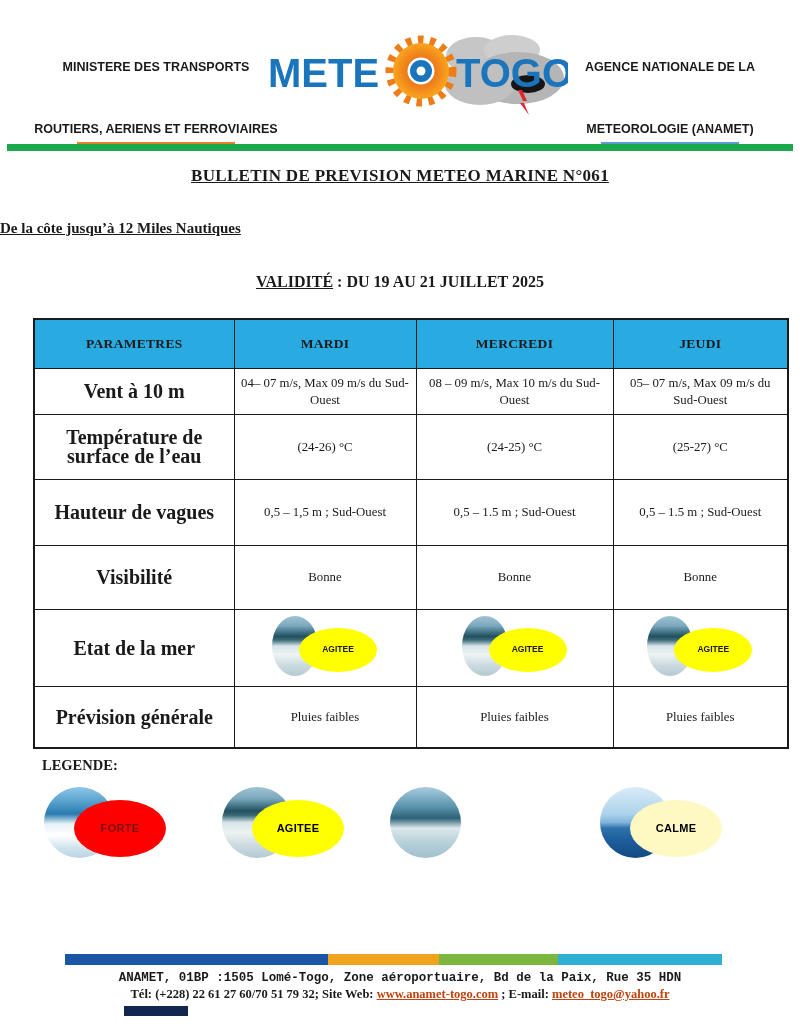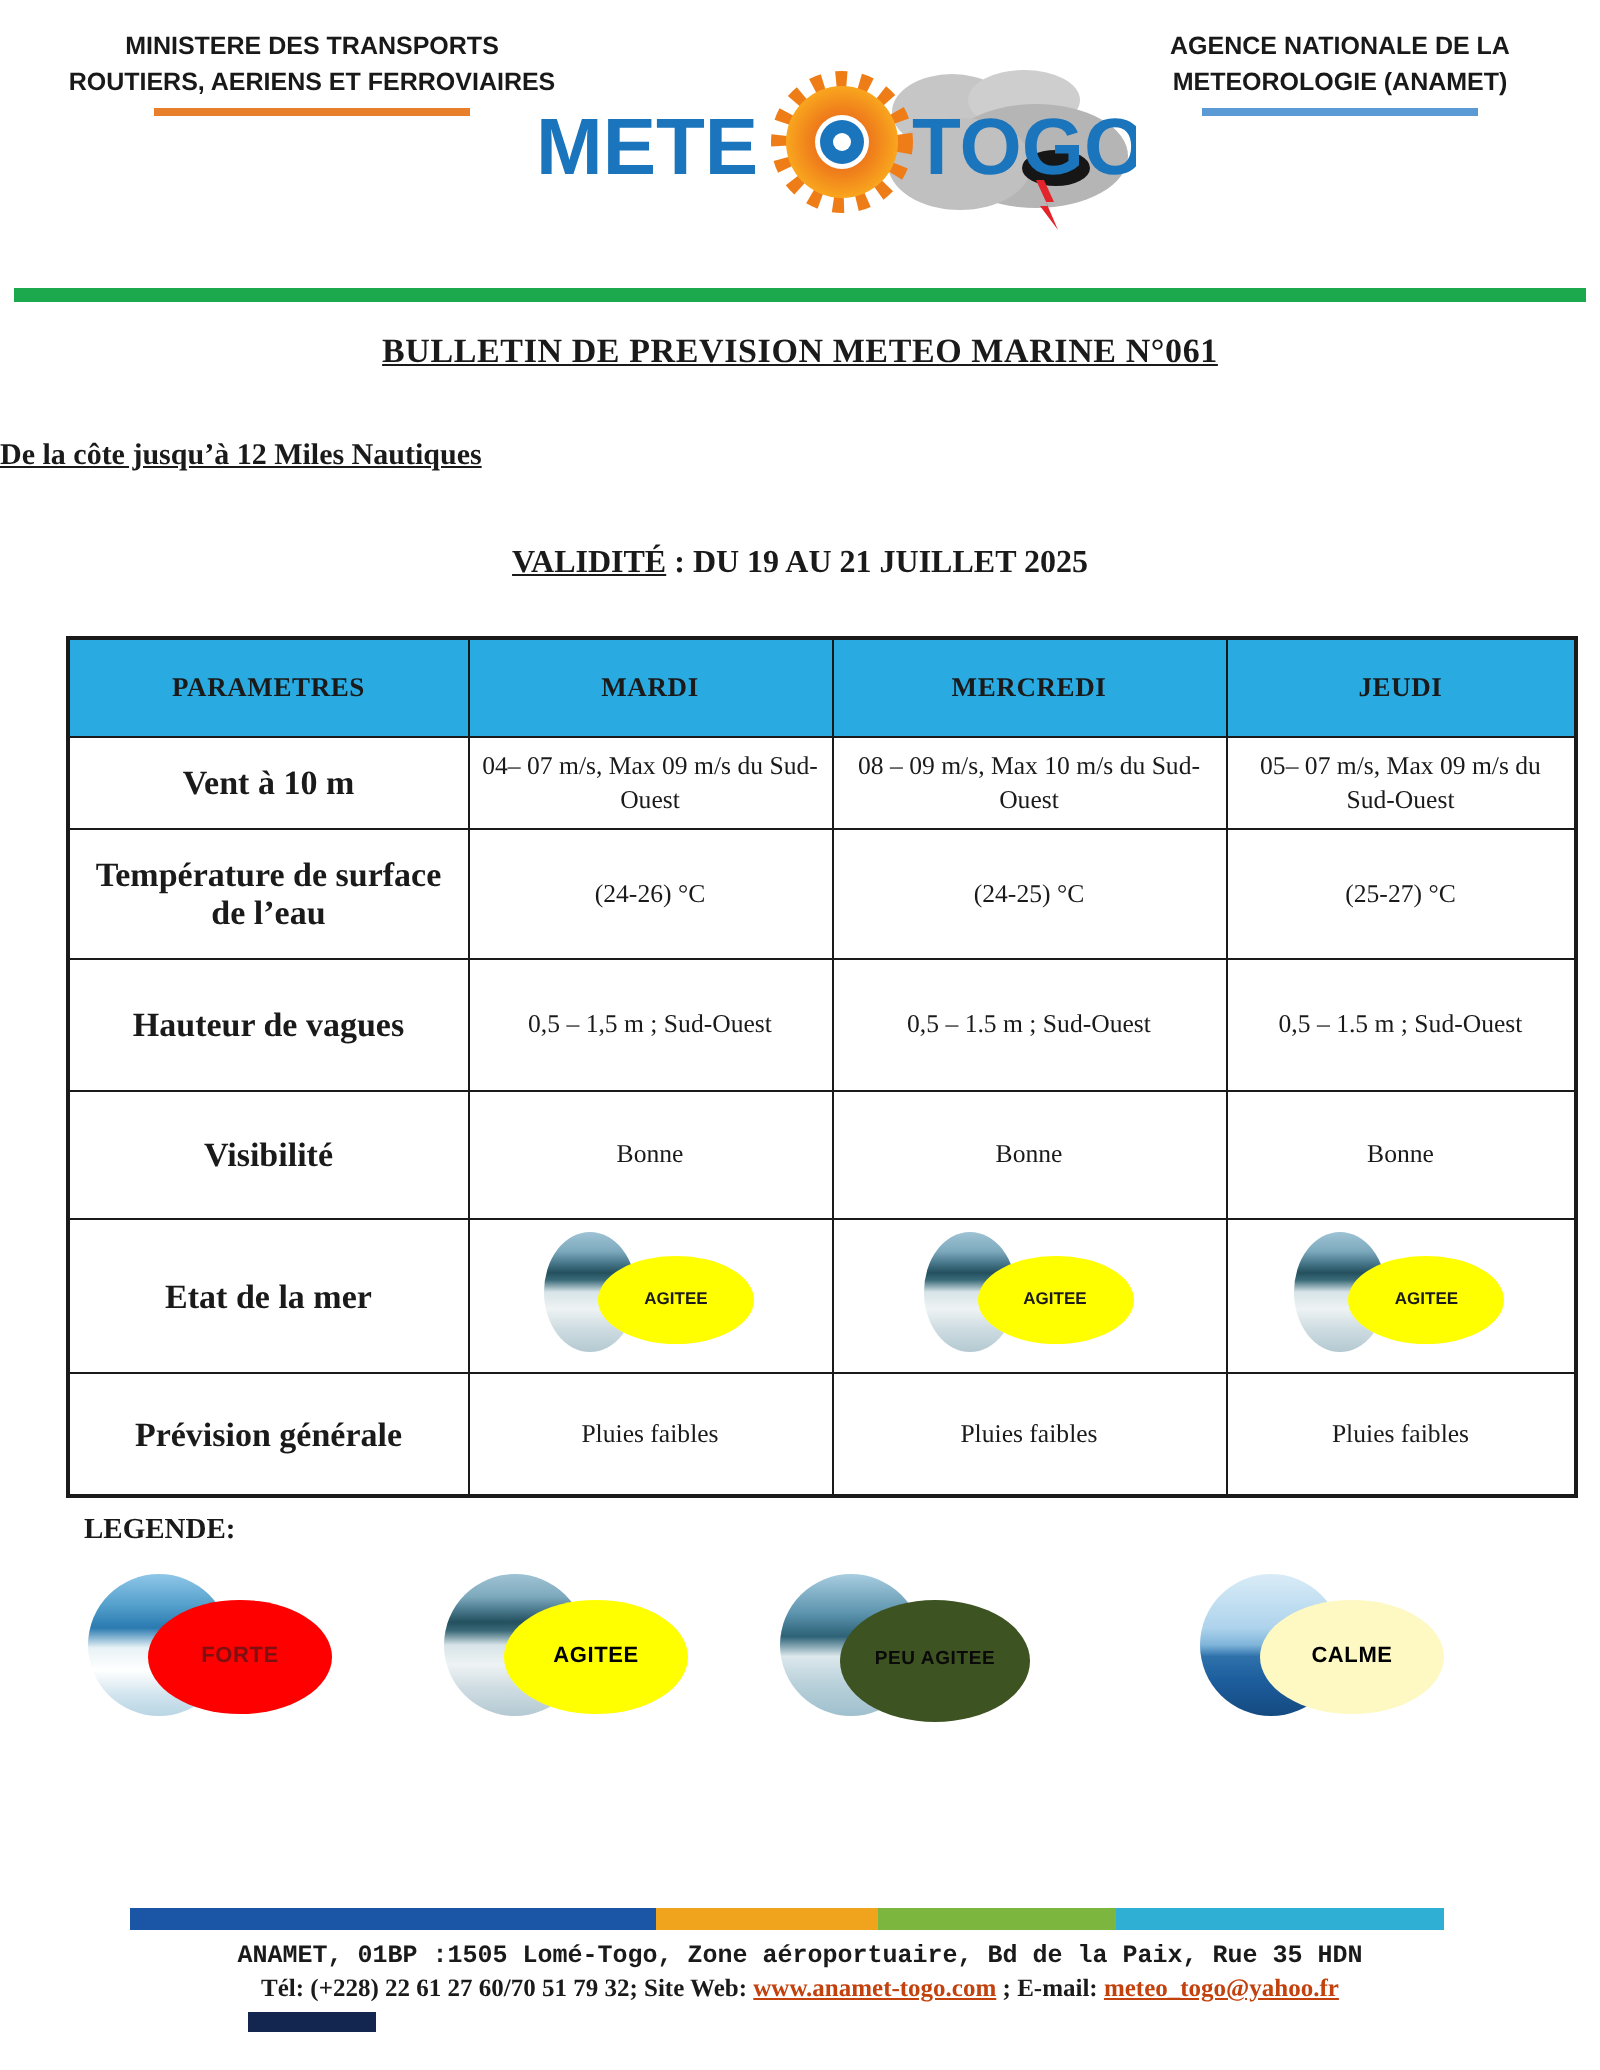--- a/index.html
+++ b/index.html
@@ -8,7 +8,7 @@
   
   .ministry{position:absolute;left:28px;top:14px;width:256px;text-align:center;
     font-family:"Liberation Sans",sans-serif;font-weight:bold;font-size:12.5px;line-height:18px;color:#191919;}
-  .ministry-line{display:block;}
+  .ministry-line{display:block;margin-top:44px;}
   .u-orange{width:158px;height:4px;background:#E8802B;margin:4px auto 0;}
   .agency{position:absolute;left:565px;top:14px;width:210px;text-align:center;
     font-family:"Liberation Sans",sans-serif;font-weight:bold;font-size:12.5px;line-height:18px;color:#191919;}

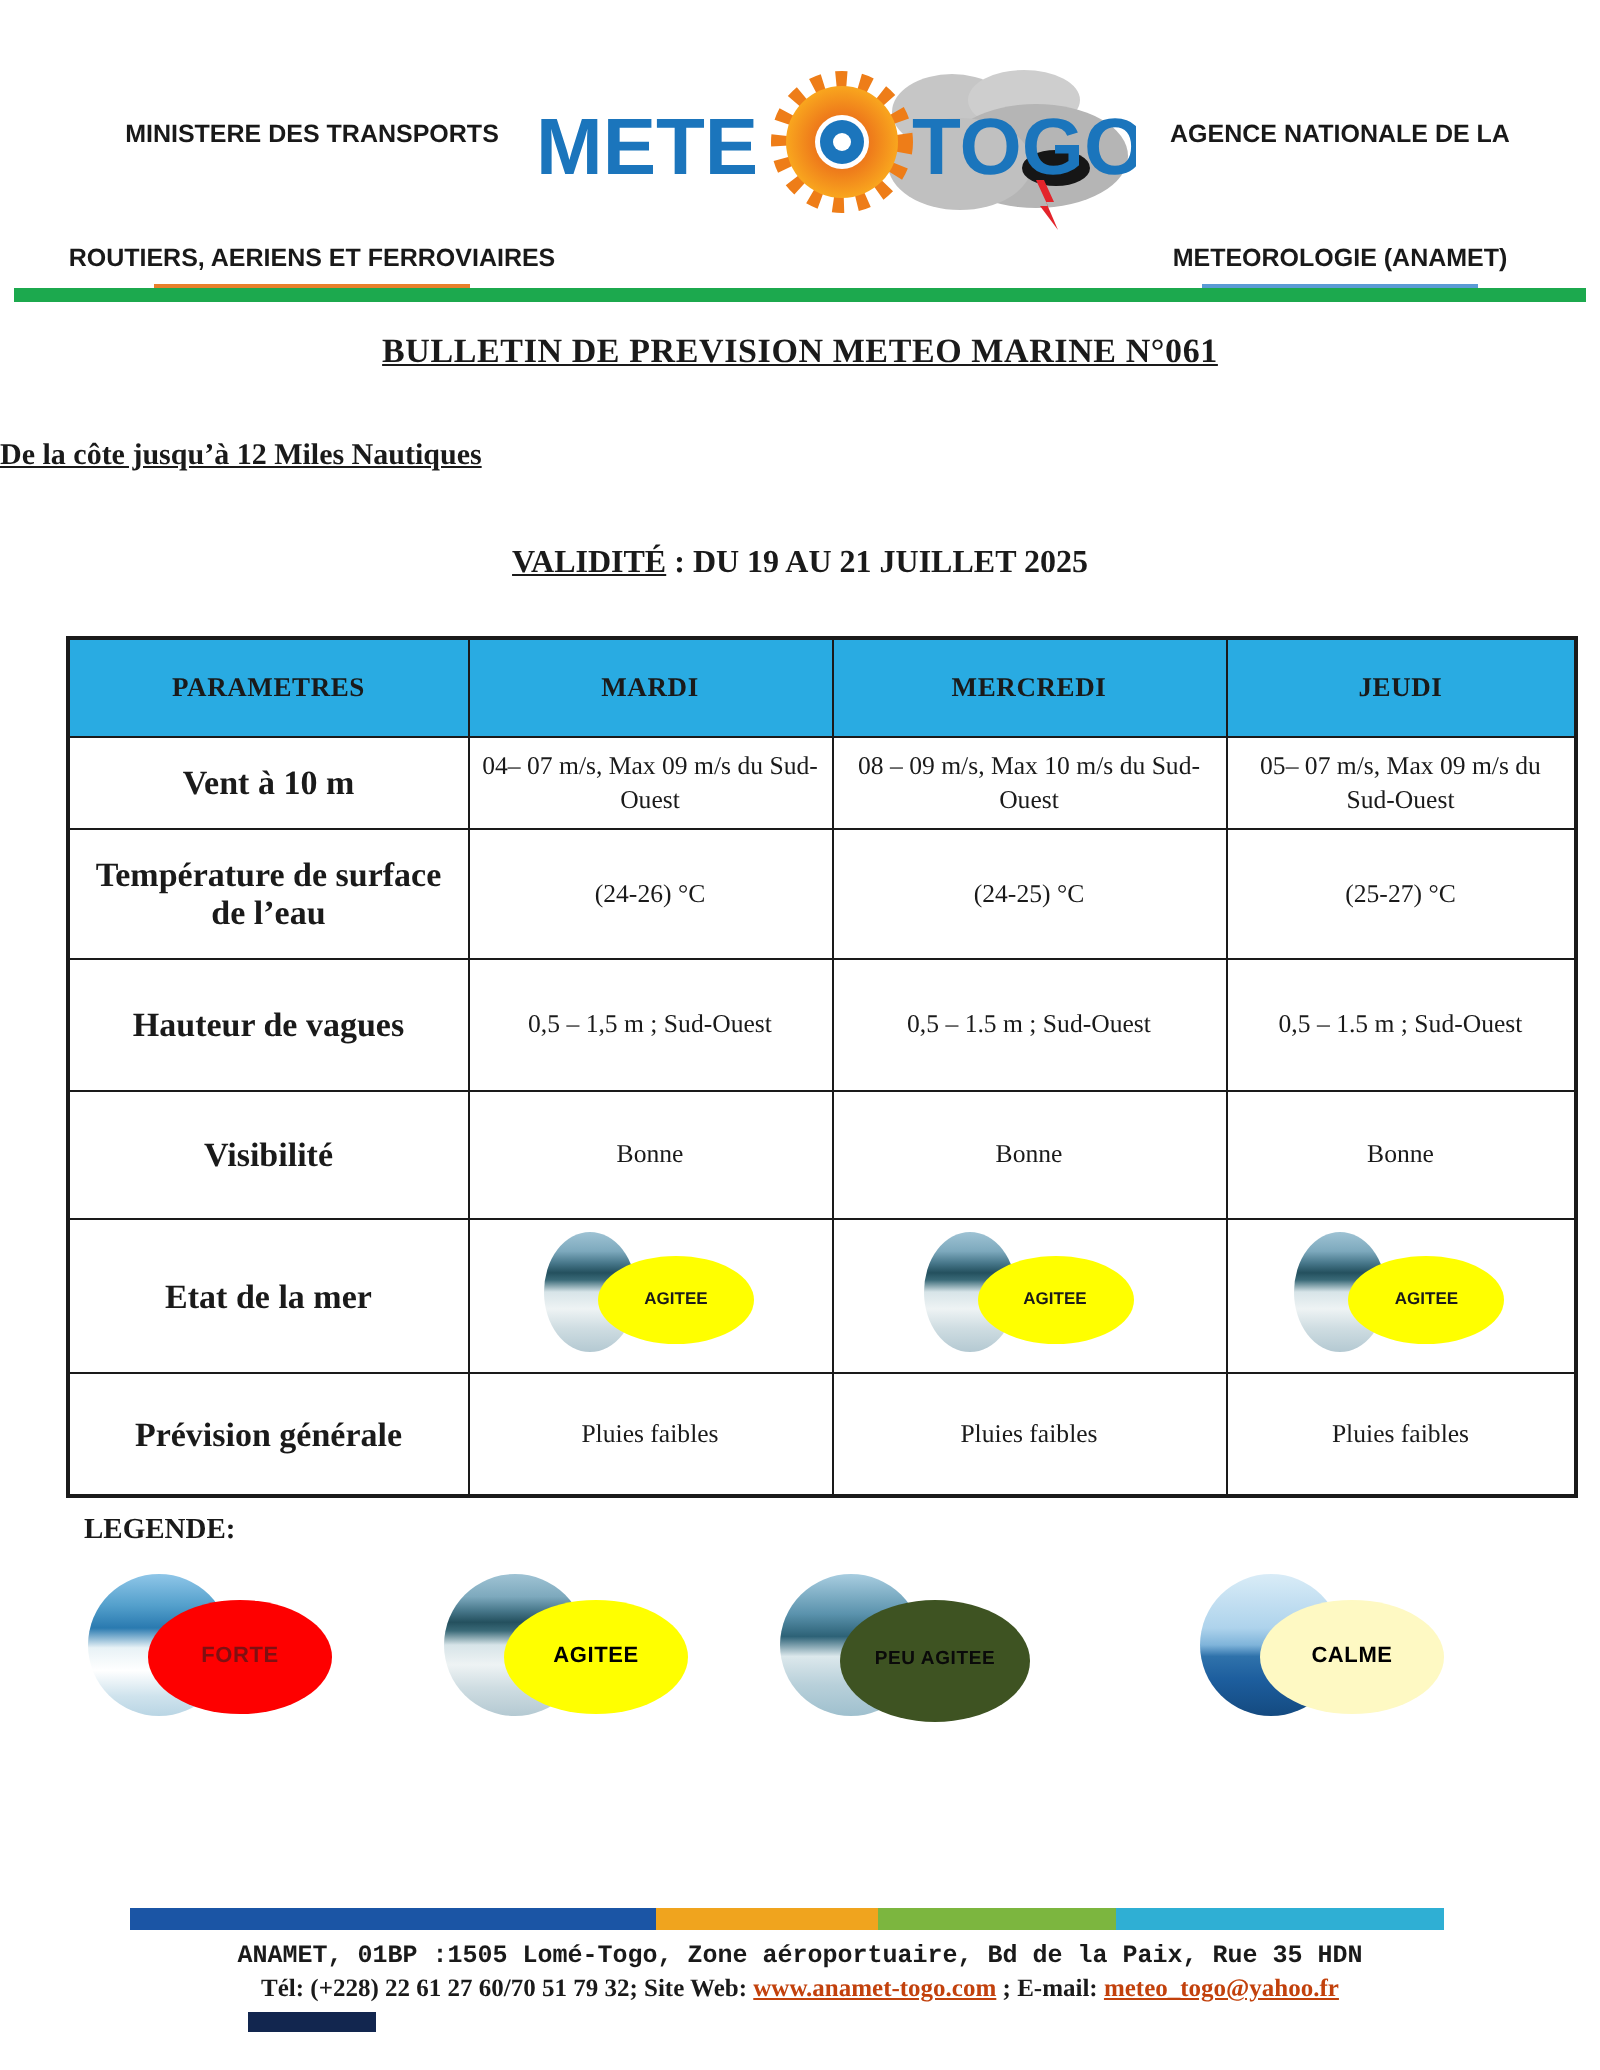--- a/index.html
+++ b/index.html
@@ -32,7 +32,7 @@
   table.fx{border:2px solid #1a1a1a;}
   col.c0{width:200px;}col.c1{width:182px;}col.c2{width:197px;}col.c3{width:175px;}
   tr.hdr th{background:#29ABE2;height:44px;font-size:13.5px;font-weight:bold;letter-spacing:.3px;}
-  td.param{font-weight:bold;font-size:17px;line-height:19px;}
+  td.param{font-weight:bold;font-size:20px;line-height:19px;}
   td.val{font-size:12.8px;line-height:17px;}
   tr.r1 td{height:41px;}
   tr.r2 td{height:60px;}

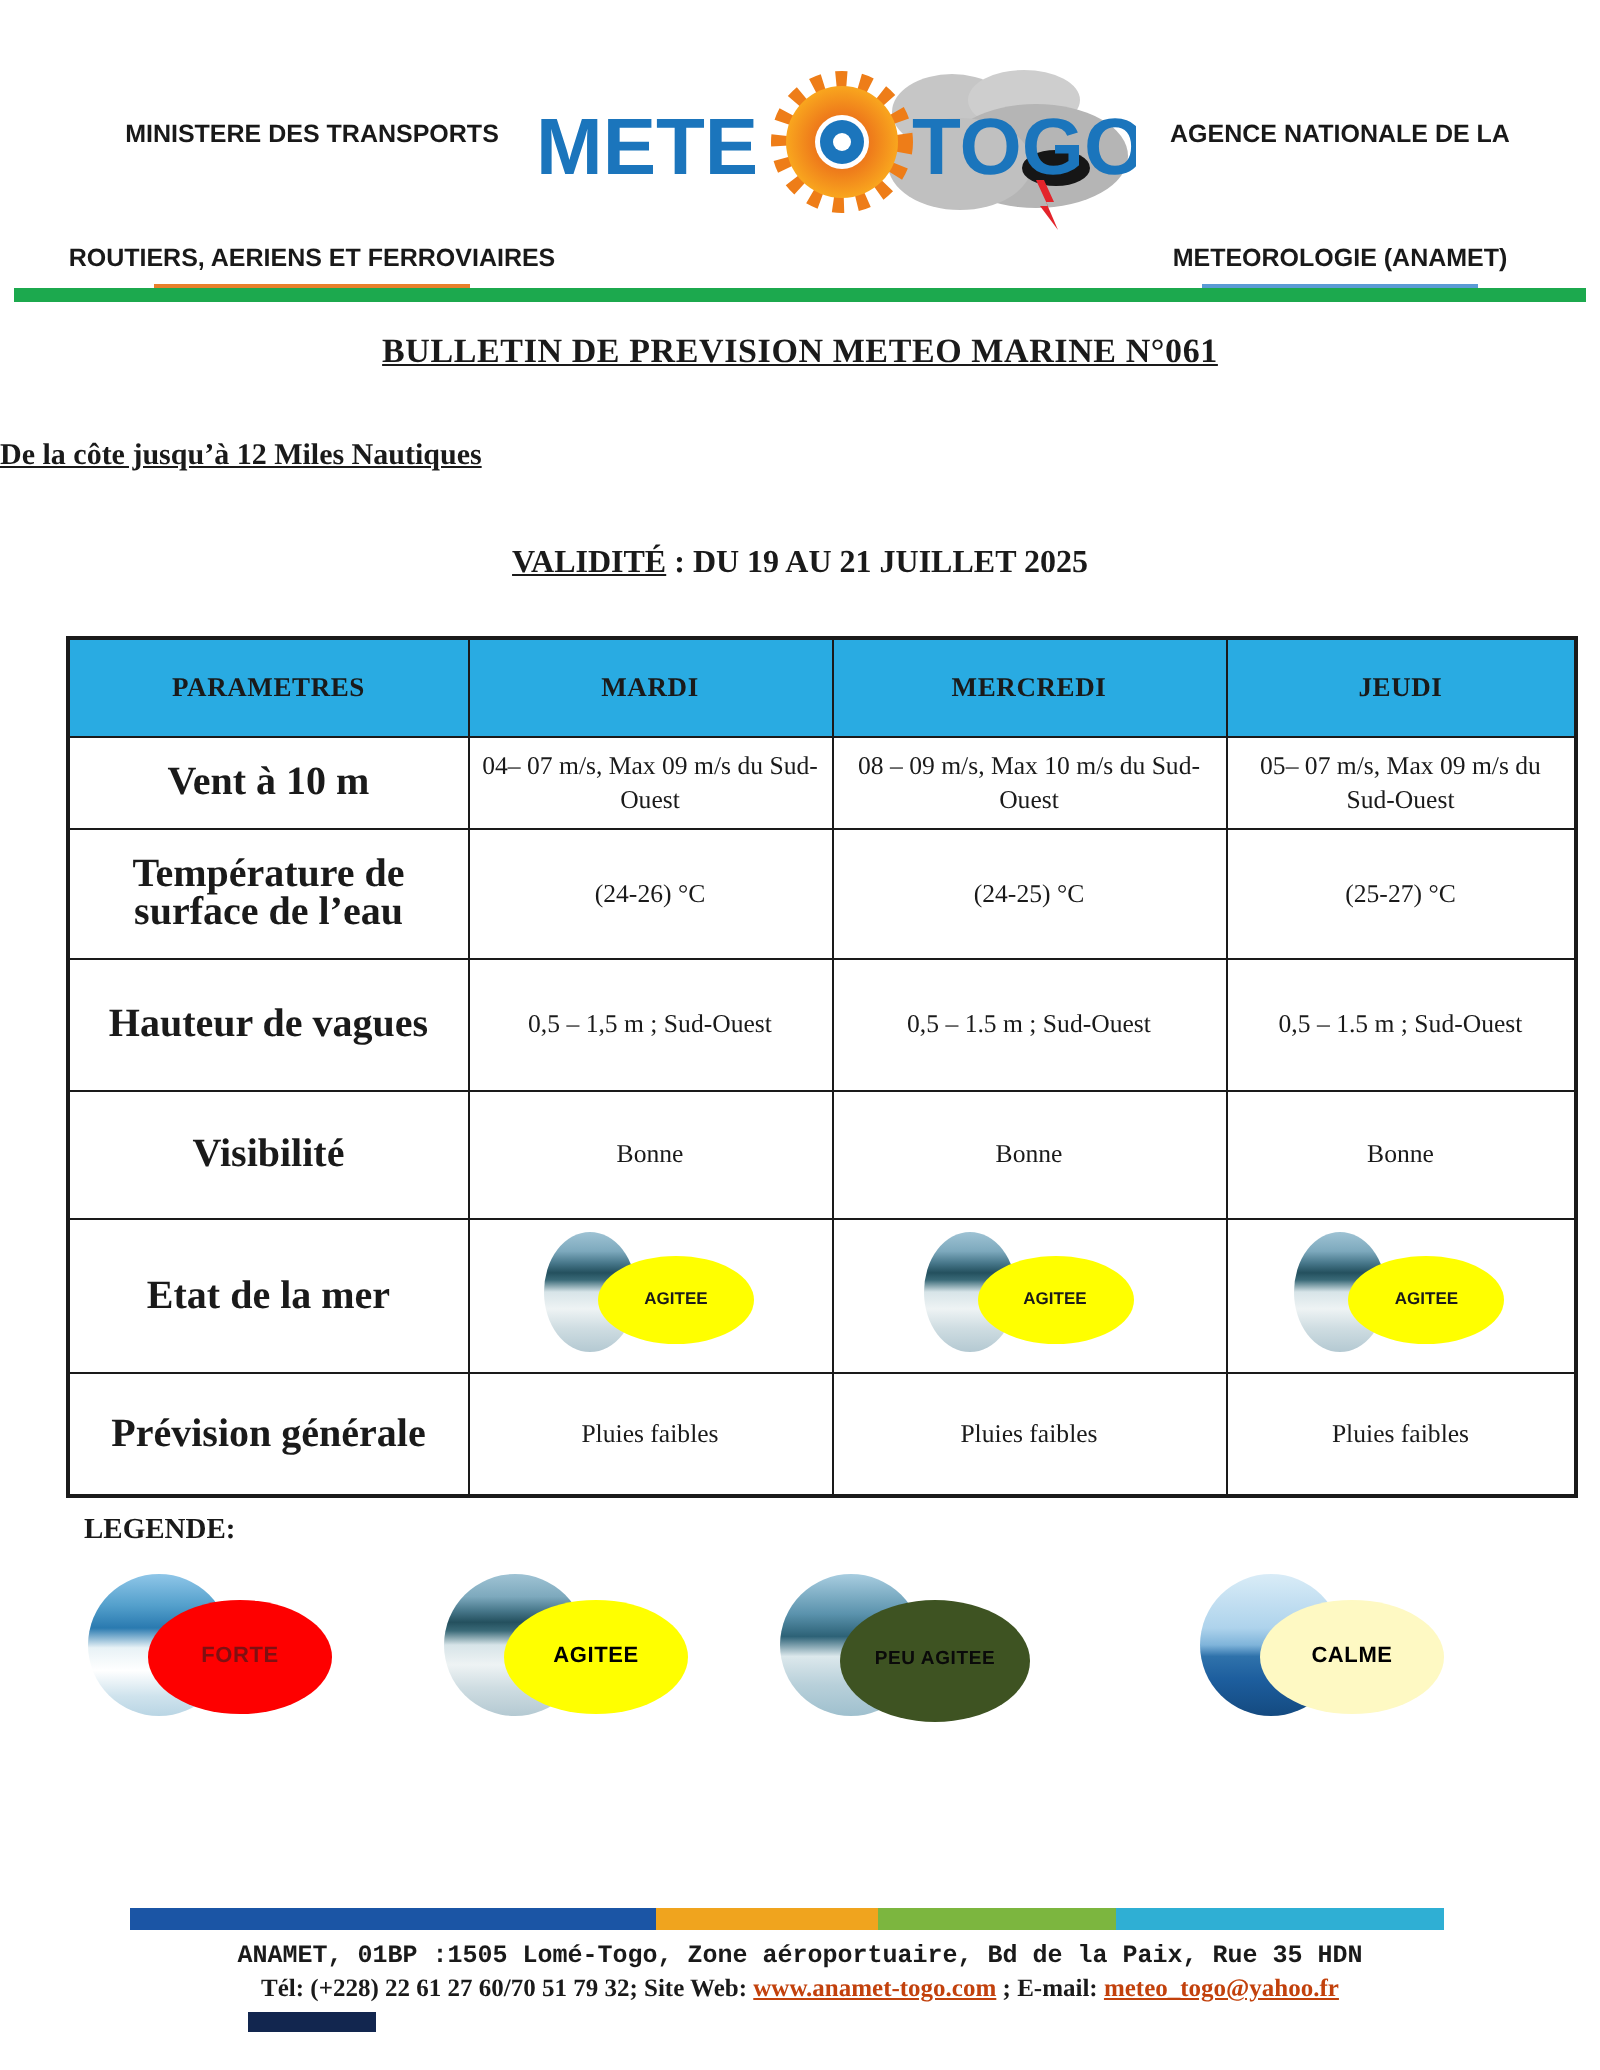--- a/index.html
+++ b/index.html
@@ -219,7 +219,6 @@
 <div class="legend-item li2">
   <span class="sea big">
     <span class="sea-photo photo-peu"></span>
-    <span class="sea-badge wrap" style="background-color: rgb(62, 83, 34); color: rgb(10, 10, 10);">PEU AGITEE</span>
   </span>
 </div>
 <div class="legend-item li3">

